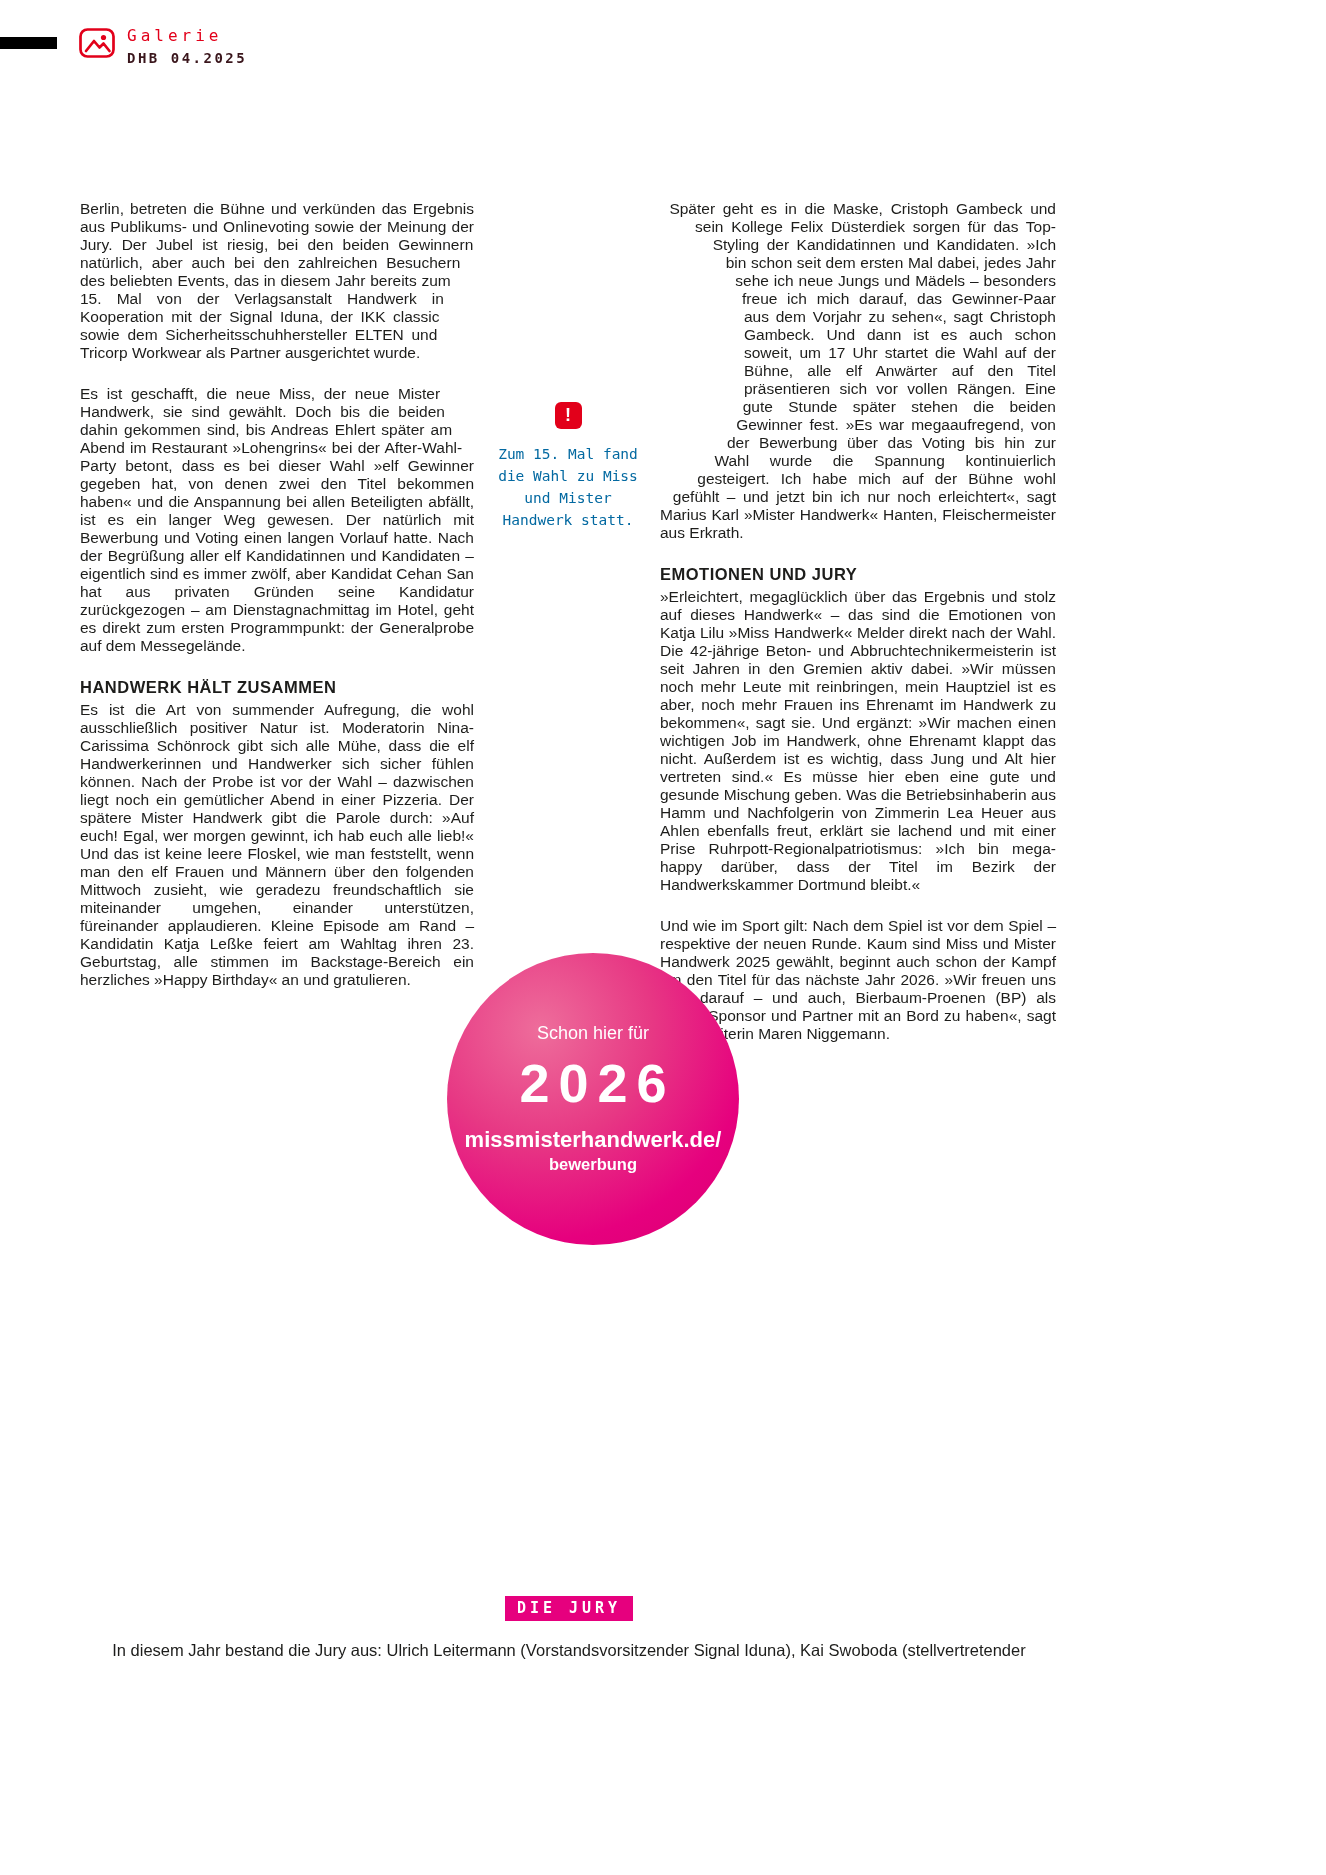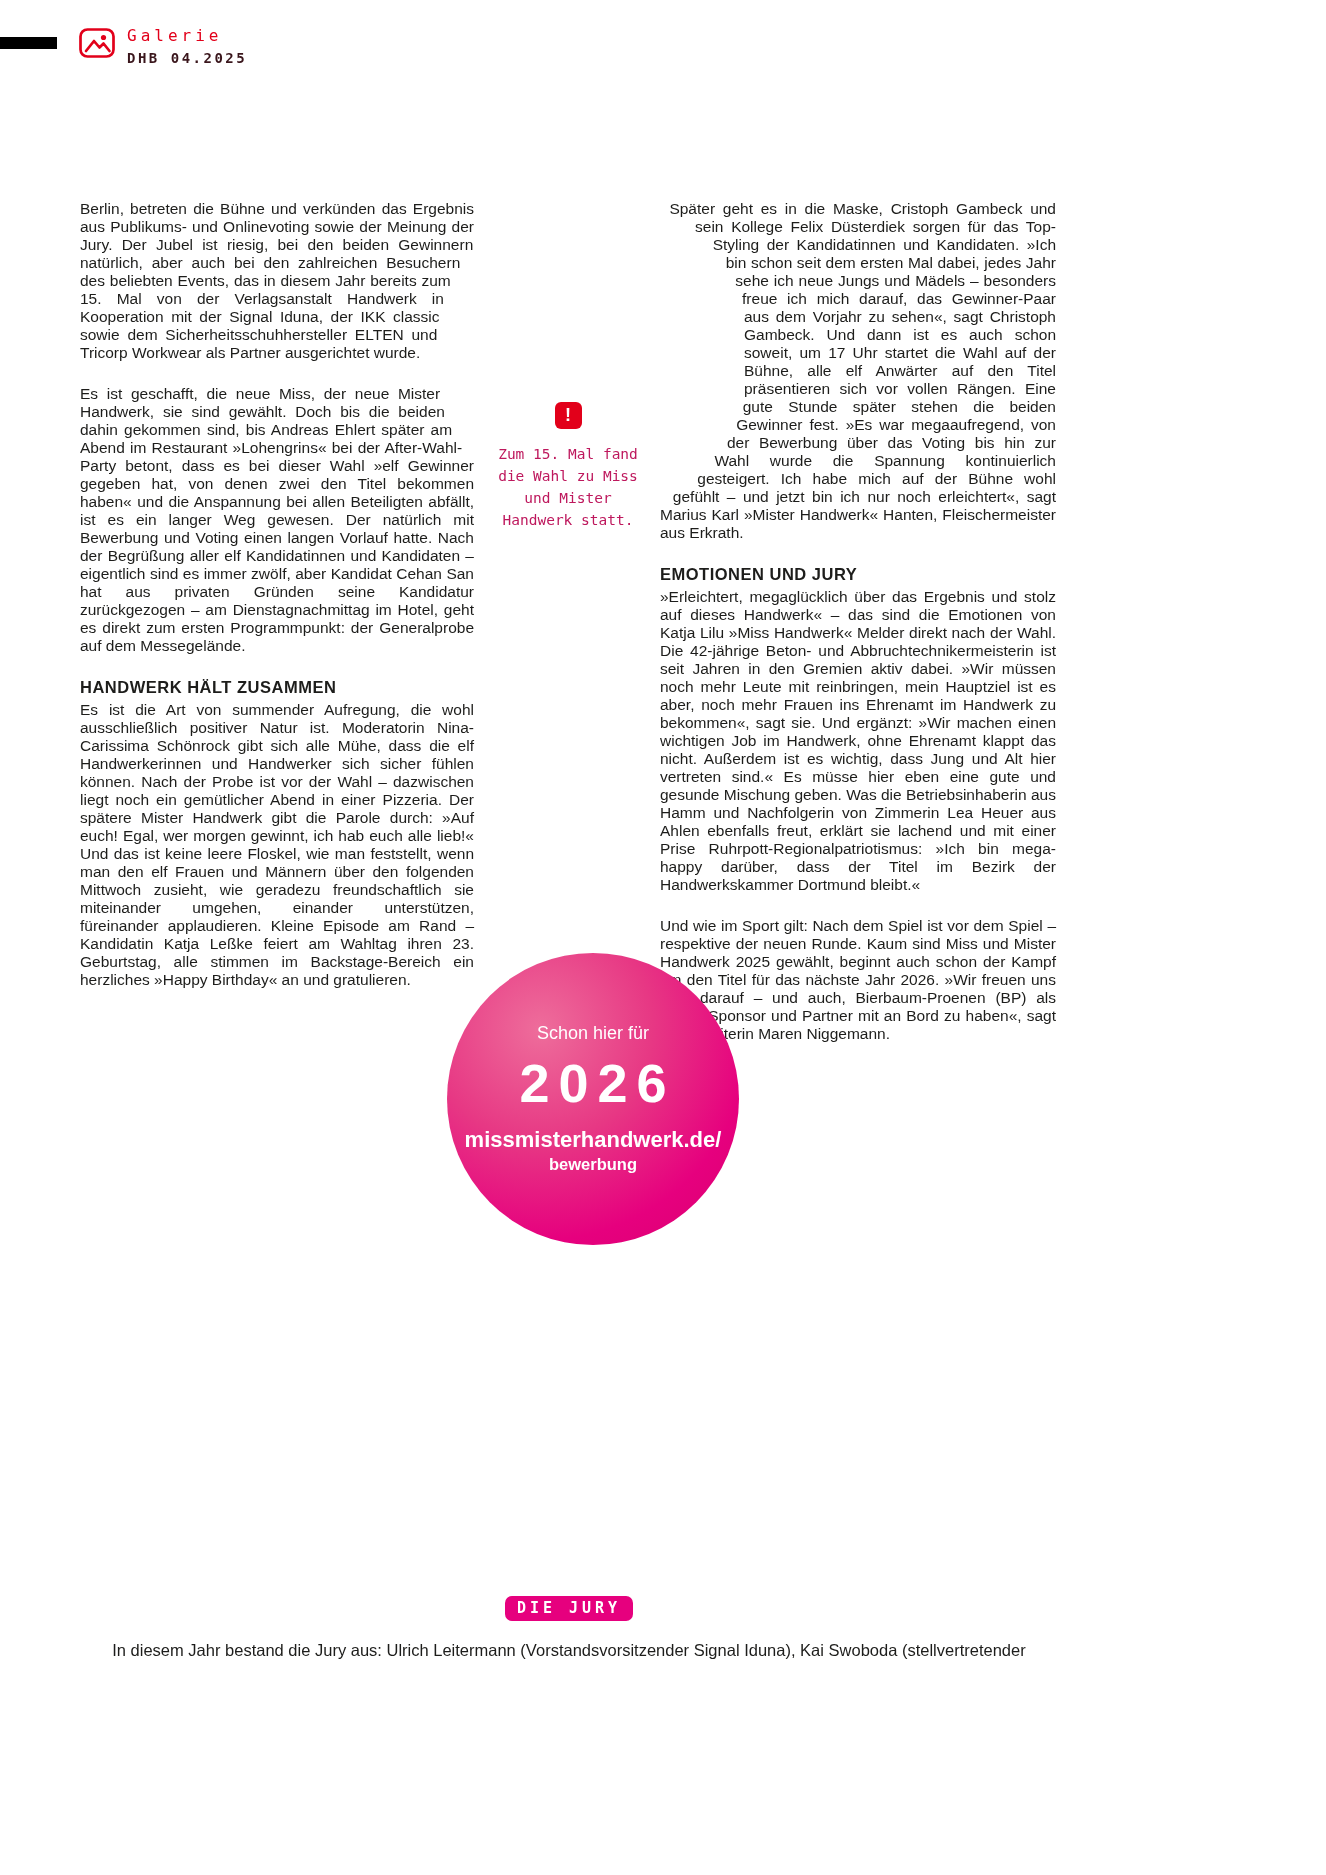--- a/index.html
+++ b/index.html
@@ -69,7 +69,7 @@
   }
   .callout-text {
     font-family: "DejaVu Sans Mono", monospace;
-    font-size: 14.5px; line-height: 22px; color: #be185d;
+    font-size: 14.5px; line-height: 22px; color: #0369a1;
   }
 
   

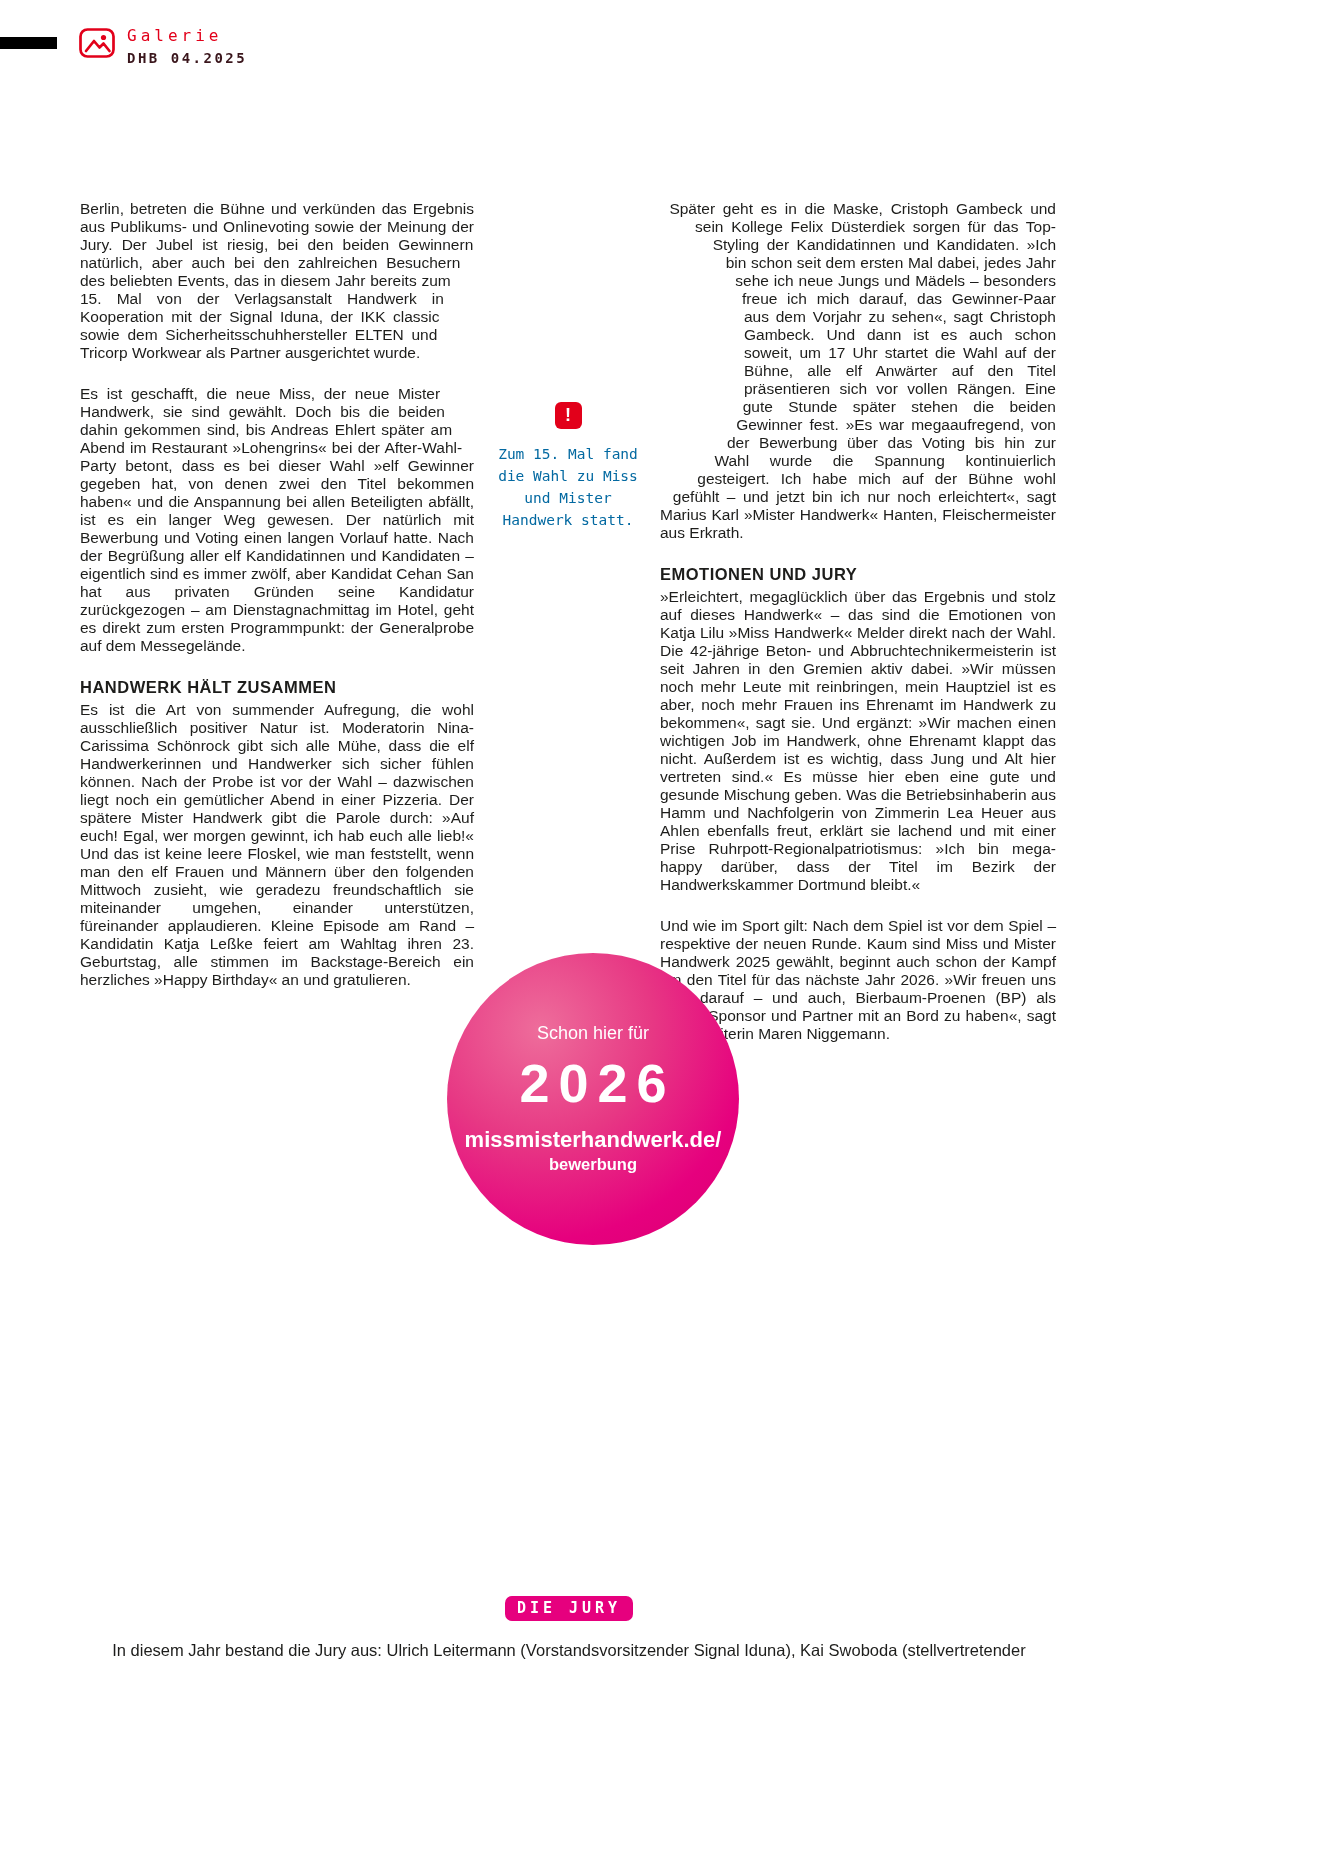--- a/index.html
+++ b/index.html
@@ -95,7 +95,7 @@
     background: var(--magenta, #e6007e); color: #fff;
     font-family: "DejaVu Sans Mono", monospace; font-weight: bold;
     font-size: 15px; letter-spacing: 4px;
-    padding: 3px 12px 4px; margin-bottom: 16px; border-radius: 7px;
+    padding: 3px 12px 4px; margin-bottom: 16px;
   }
   .jury-text { font-size: 16.5px; line-height: 26.5px; }
 

